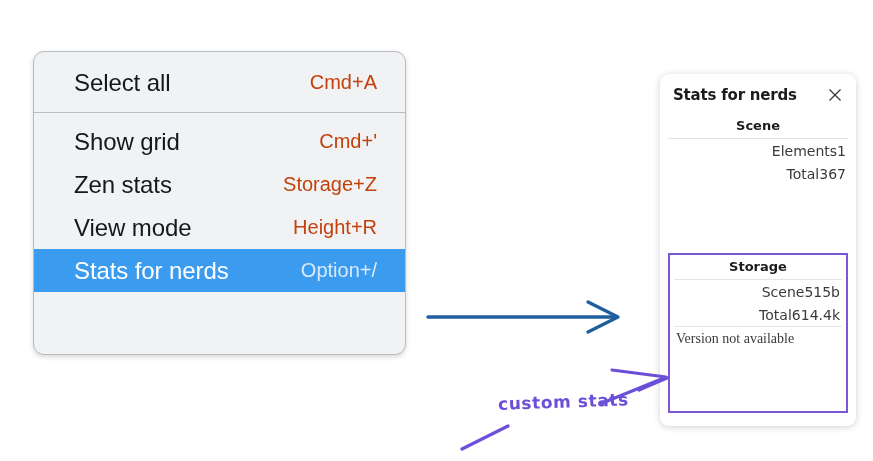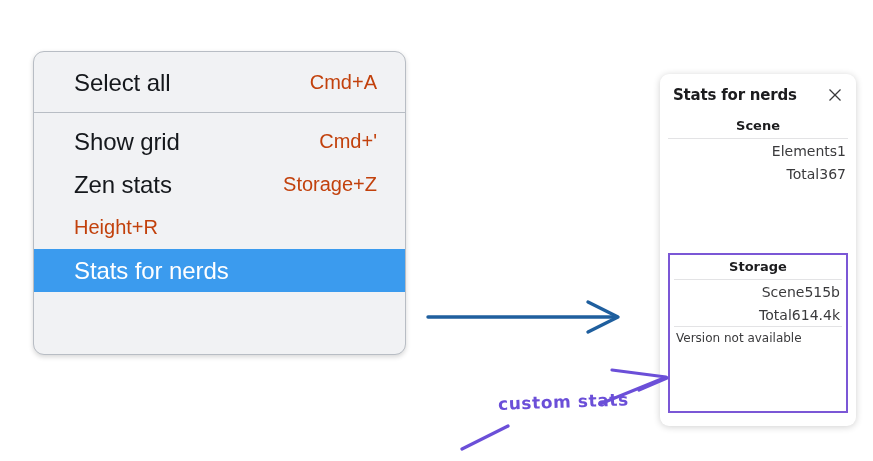--- a/index.html
+++ b/index.html
@@ -212,6 +212,7 @@
       <span class="shortcut">Storage+Z</span>
     </div>
     <div class="menu-item">
+      <span class="label">View mode</span>
       <span class="shortcut">Height+R</span>
     </div>
     <div class="menu-item selected">

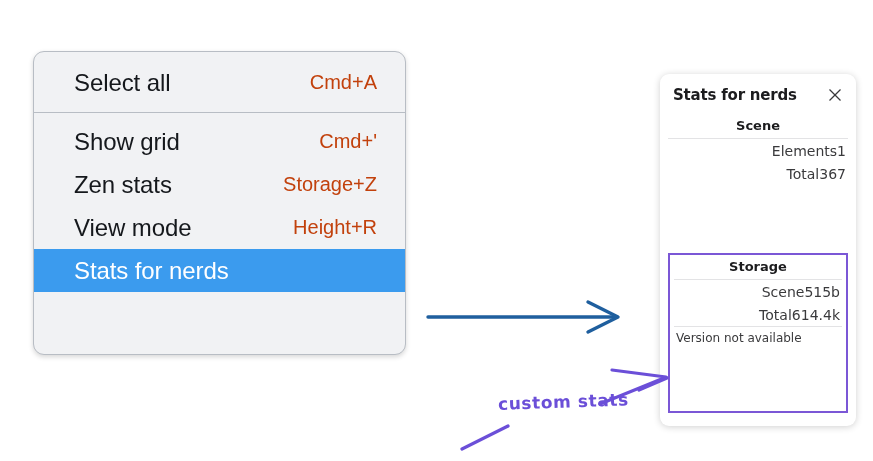--- a/index.html
+++ b/index.html
@@ -217,6 +217,7 @@
     </div>
     <div class="menu-item selected">
       <span class="label">Stats for nerds</span>
+      <span class="shortcut">Option+/</span>
     </div>
   </div>
 

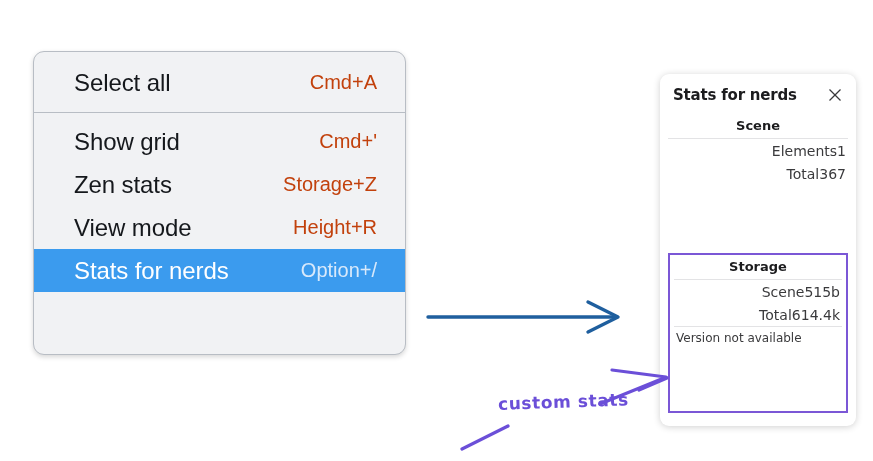--- a/index.html
+++ b/index.html
@@ -135,10 +135,11 @@
   .stats-row .k { white-space: nowrap; }
   .stats-row .v { white-space: nowrap; }
   .stats-note {
-    font-size: 12px;
+    font-size: 14px;
     color: #3a3a3c;
     padding: 3px 10px 3px 10px;
     white-space: nowrap;
+    font-family: Liberation Serif, serif;
   }
   #scene-block { padding-top: 2px; }
 

